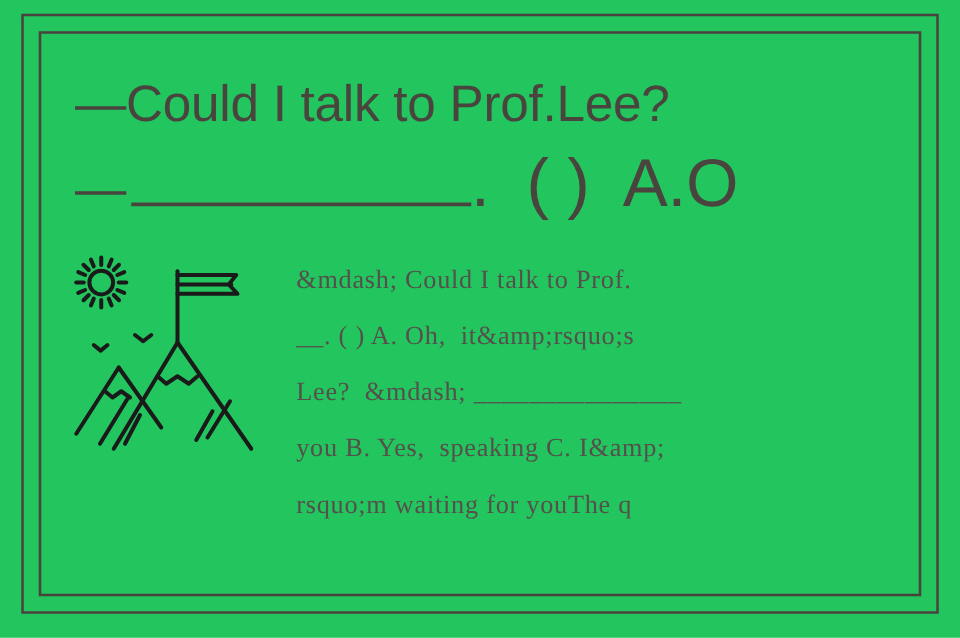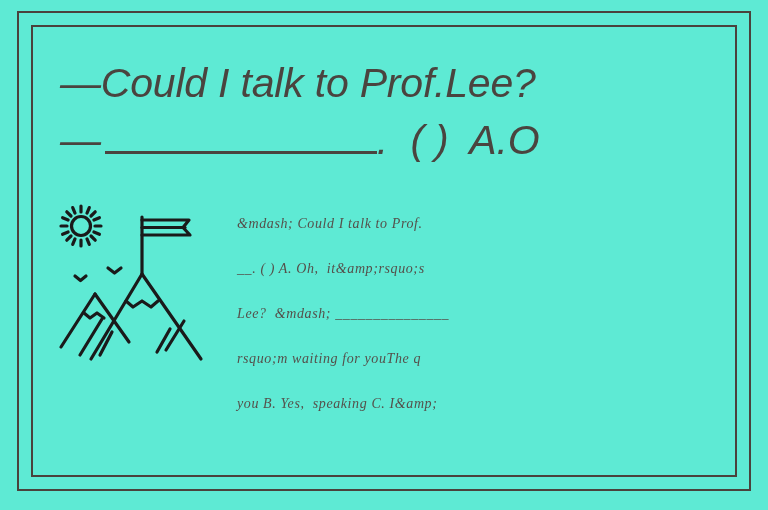--- a/index.html
+++ b/index.html
@@ -18,9 +18,8 @@
     position: relative;
     width: 768px;
     height: 510px;
-    background: #5eead4;
-    box-sizing: border-box;
-    font-style: italic;
+    background: #22c55e;
+    box-sizing: border-box;
   }
 
   

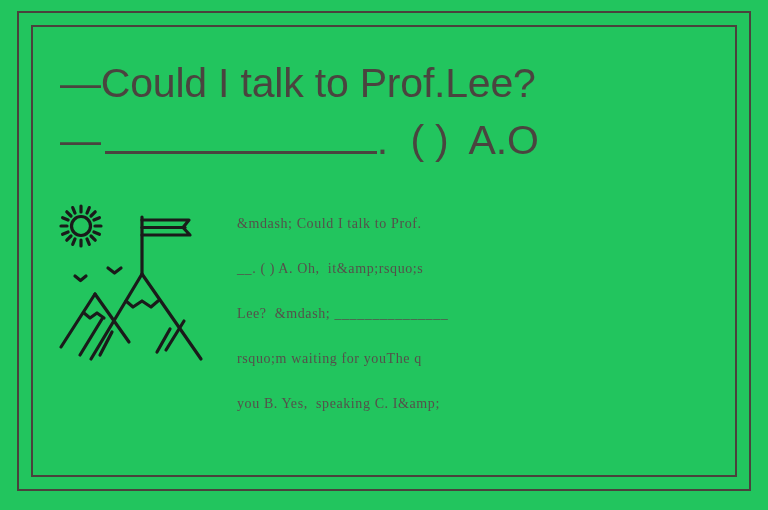--- a/index.html
+++ b/index.html
@@ -87,7 +87,7 @@
     margin: 0 0 0 2px;
   }
   .title-tail {
-    font-size: 41px;
+    font-size: 54px;
     color: #4a443f;
     white-space: pre;
   }

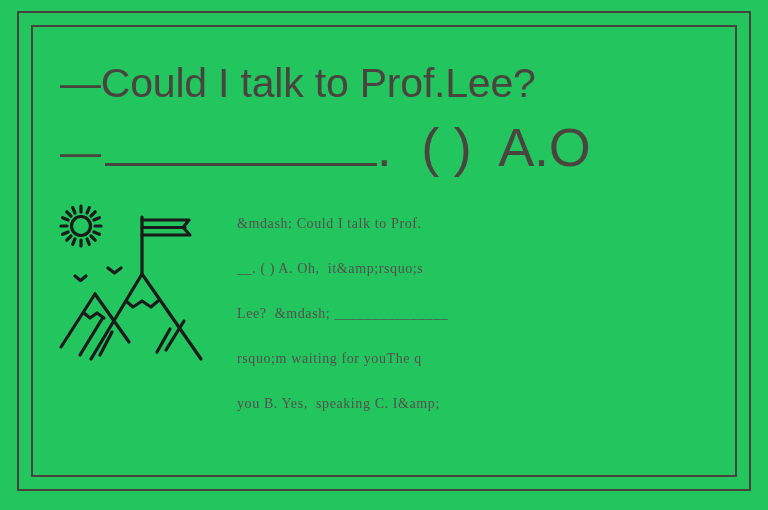--- a/index.html
+++ b/index.html
@@ -121,7 +121,7 @@
   }
   .para-line {
     font-family: "Liberation Serif", serif;
-    font-size: 14px;
+    font-size: 21px;
     color: #55504b;
     line-height: 45px;
     letter-spacing: 0.6px;

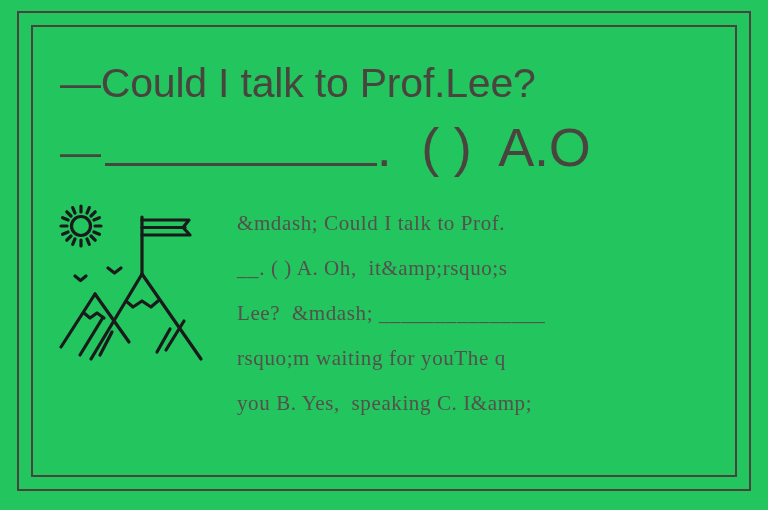--- a/index.html
+++ b/index.html
@@ -210,8 +210,8 @@
         <div class="para-line">&amp;mdash; Could I talk to Prof.</div>
         <div class="para-line">__. ( ) A. Oh,  it&amp;amp;rsquo;s</div>
         <div class="para-line">Lee?  &amp;mdash; _______________</div>
+        <div class="para-line">you B. Yes,  speaking C. I&amp;amp;</div>
         <div class="para-line">rsquo;m waiting for youThe q</div>
-        <div class="para-line">you B. Yes,  speaking C. I&amp;amp;</div>
       </div>
 
     </div>

